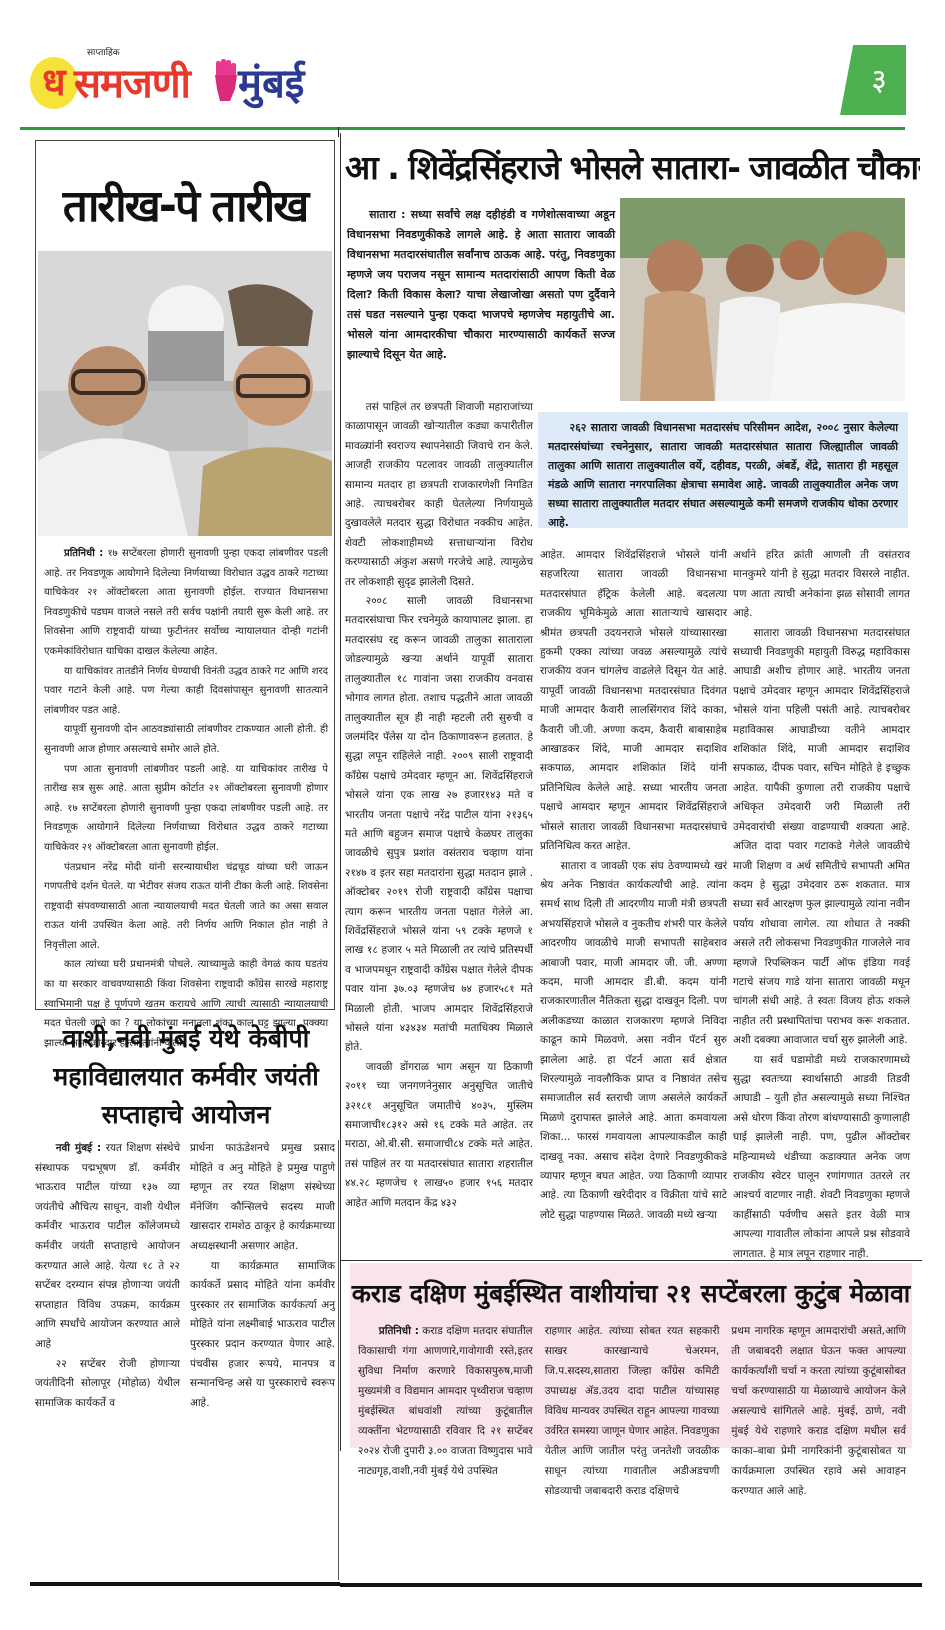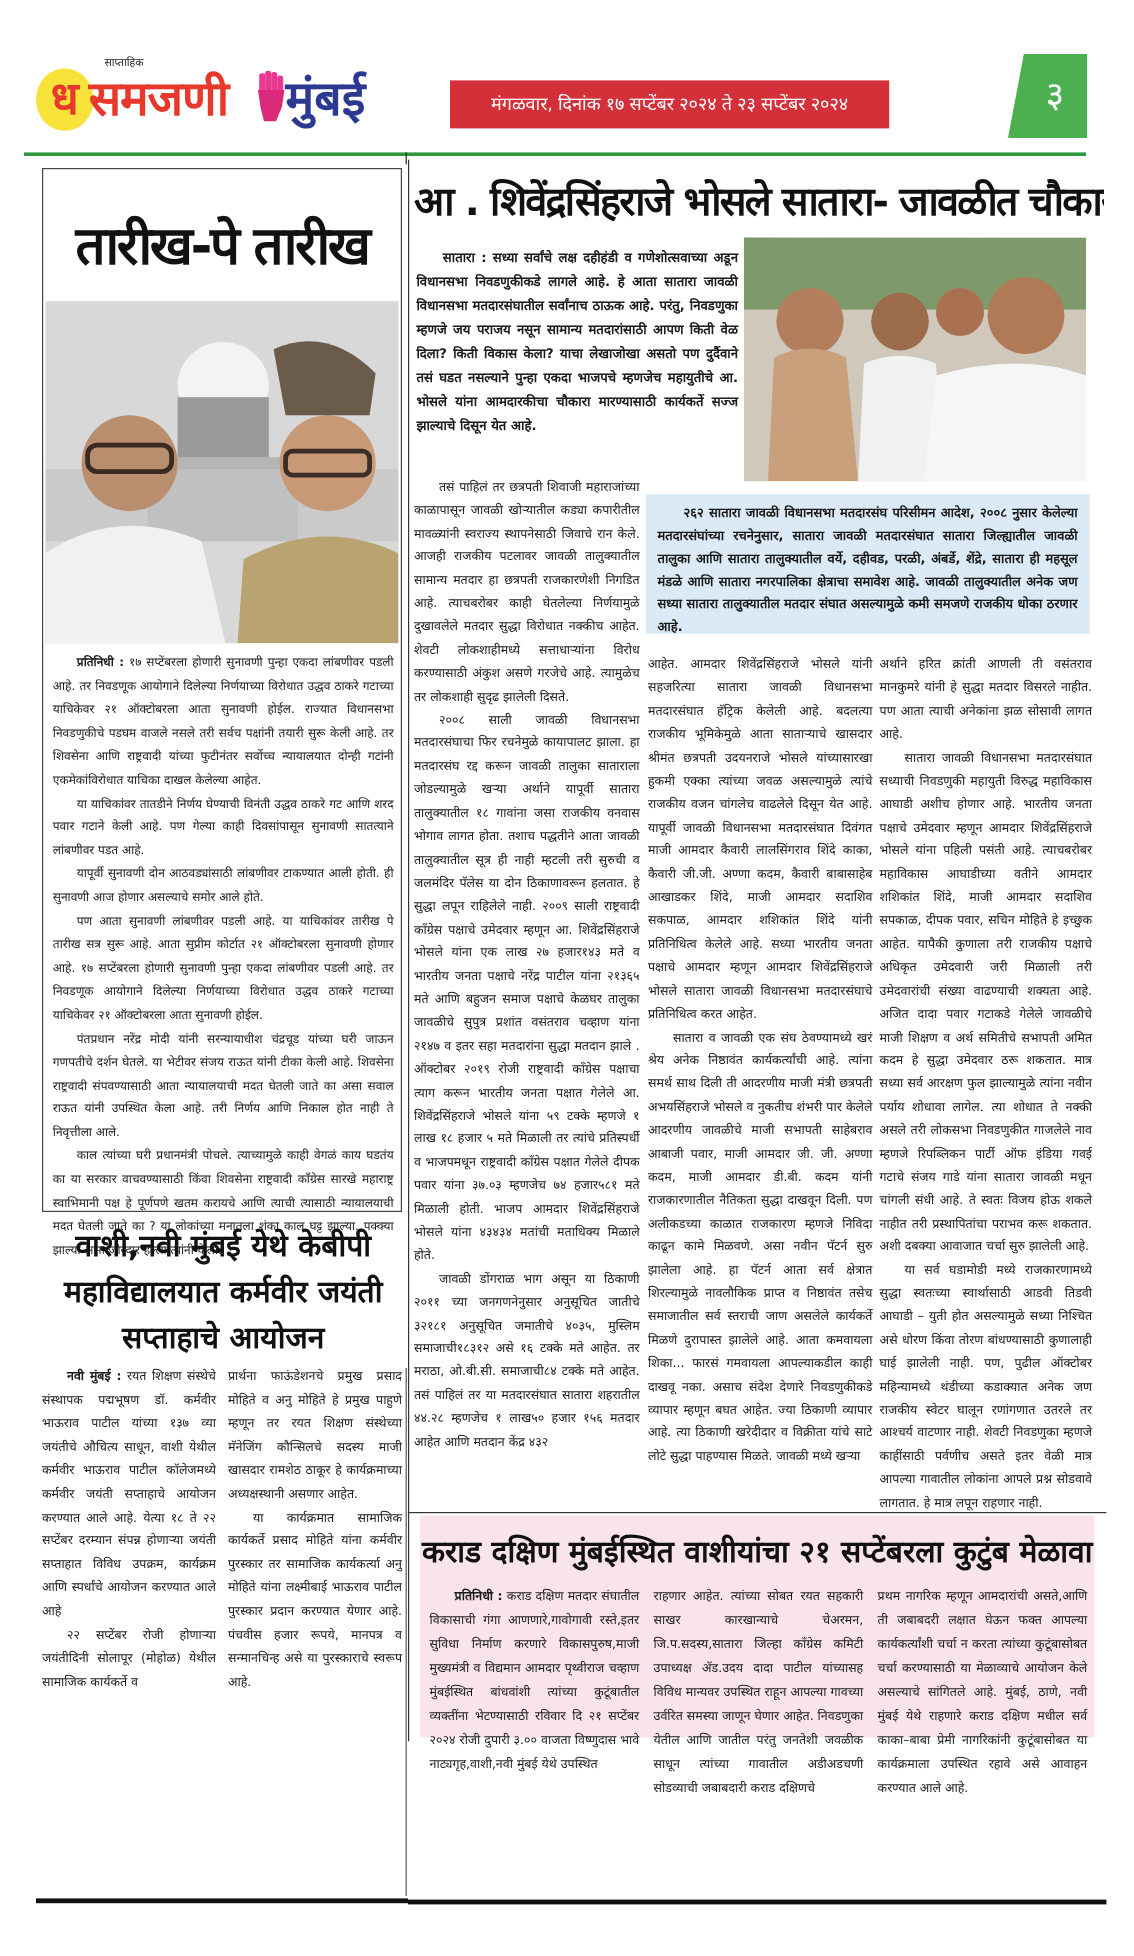--- a/index.html
+++ b/index.html
@@ -75,7 +75,6 @@
     </svg>
     <span class="logo-city">मुंबई</span>
   </div>
-  <div class="date-banner">मंगळवार, दिनांक १७ सप्टेंबर २०२४ ते २३ सप्टेंबर २०२४</div>
   <div class="page-no">३</div>
   <div class="mast-rule"></div>
   <div class="mast-tick"></div>

